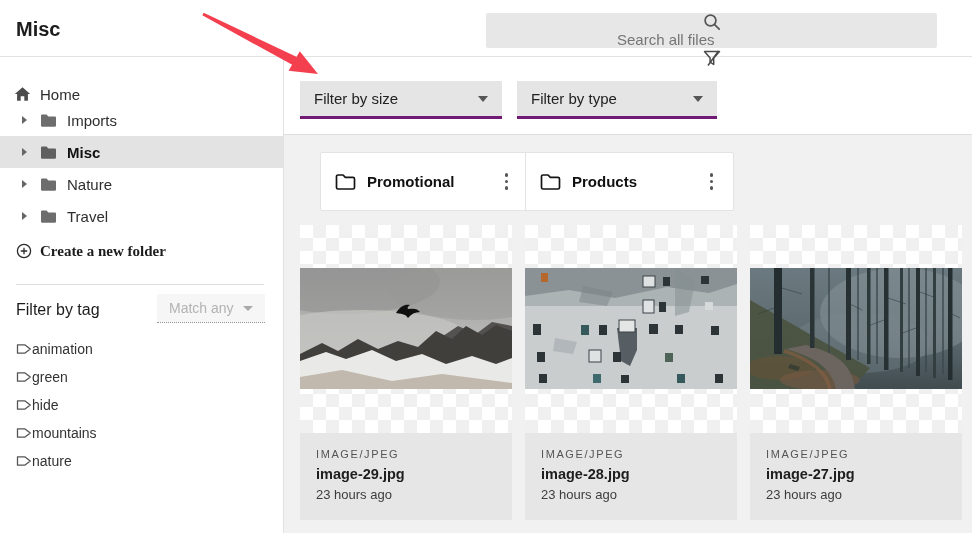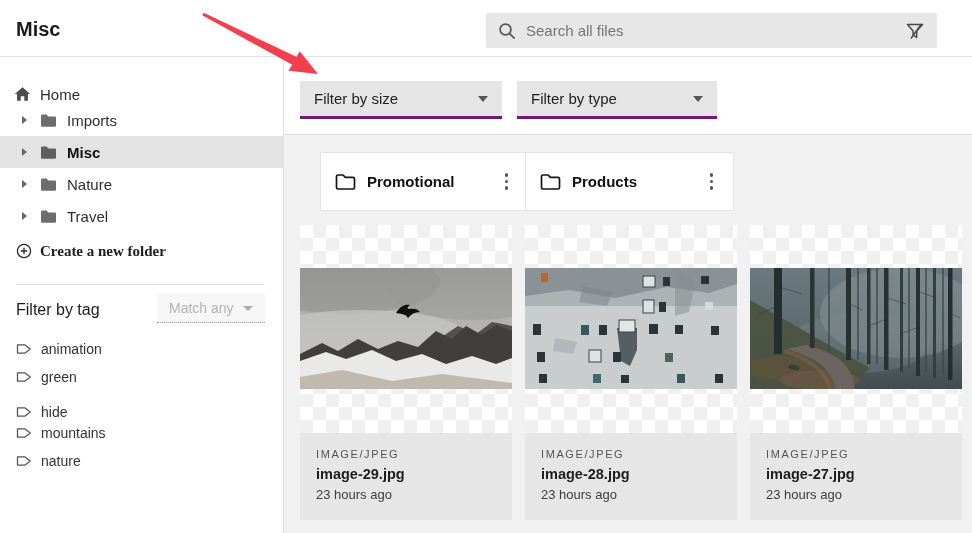--- a/index.html
+++ b/index.html
@@ -9,7 +9,7 @@
   
   .header { position:absolute; left:0; top:0; width:972px; height:57px; background:#fff; border-bottom:1px solid #e2e2e2; z-index:2; }
   .page-title { position:absolute; left:16px; top:18px; font-size:20px; font-weight:600; color:#1c1c1c; }
-  .searchbar { position:absolute; left:486px; top:13px; width:451px; height:35px; background:#e7e7e7; border-radius:2px; display:flex; align-items:center; padding:0 12px; }
+  .searchbar { position:absolute; left:486px; top:13px; width:451px; height:35px; background:#e7e7e7; border-radius:2px; display:flex; align-items:center; padding:0 12px;flex-direction:column; }
   .searchbar input { flex:1; border:none; outline:none; background:transparent; font-size:15px; color:#333; margin-left:10px; font-family:inherit; }
   .searchbar input::placeholder { color:#757575; opacity:1; }
   .icon { display:inline-flex; align-items:center; justify-content:center; flex:0 0 auto; }

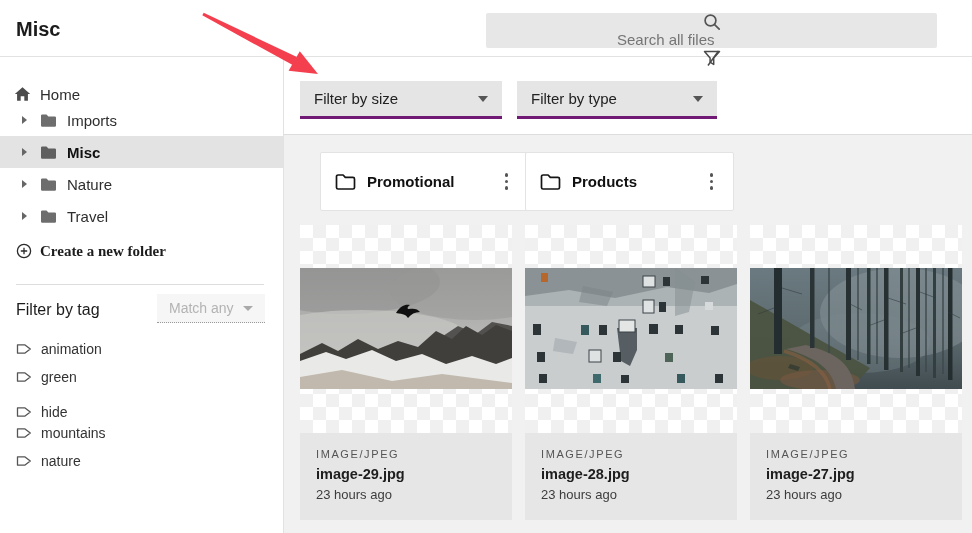--- a/index.html
+++ b/index.html
@@ -29,7 +29,7 @@
   .match-any { position:absolute; left:157px; top:236px; width:108px; height:29px; background:#f6f6f6; border-bottom:1px dotted #999; display:flex; align-items:center; padding:0 12px; font-size:14px; color:#b3b3b3; cursor:pointer; }
   .match-any .caret-down { margin-left:auto; width:0; height:0; border-left:5px solid transparent; border-right:5px solid transparent; border-top:5px solid #a9a9a9; }
   .tag-row { position:absolute; left:16px; width:250px; height:28px; display:flex; align-items:center; font-size:14px; color:#333; cursor:pointer; }
-  .tag-row .lbl { margin-left:9px; }
+  .tag-row .lbl { }
 
   
   .main { position:absolute; left:284px; top:58px; width:688px; height:475px; background:#fff; }

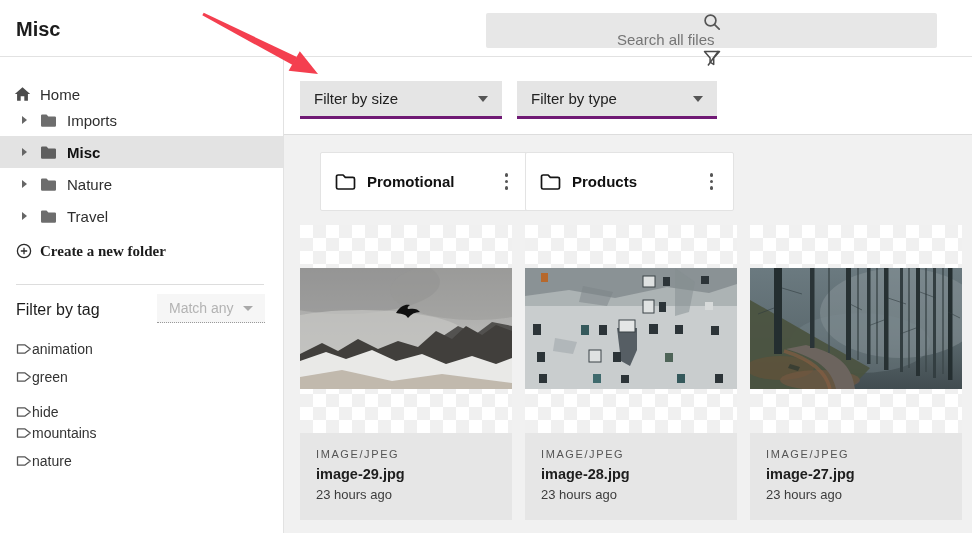--- a/index.html
+++ b/index.html
@@ -168,7 +168,7 @@
       </span>
     <span class="lbl">green</span>
   </div>
-  <div class="tag-row" style="top:340px;text-align:right;">
+  <div class="tag-row" style="top:333px;text-align:right;">
     <span class="icon">
         <svg width="16" height="14" viewBox="0 0 16 14">
           <path d="M1.5,2.8 h7.2 l5.6,4.2 -5.6,4.2 H1.5 Z" fill="none" stroke="#555" stroke-width="1.3" stroke-linejoin="round"></path>

